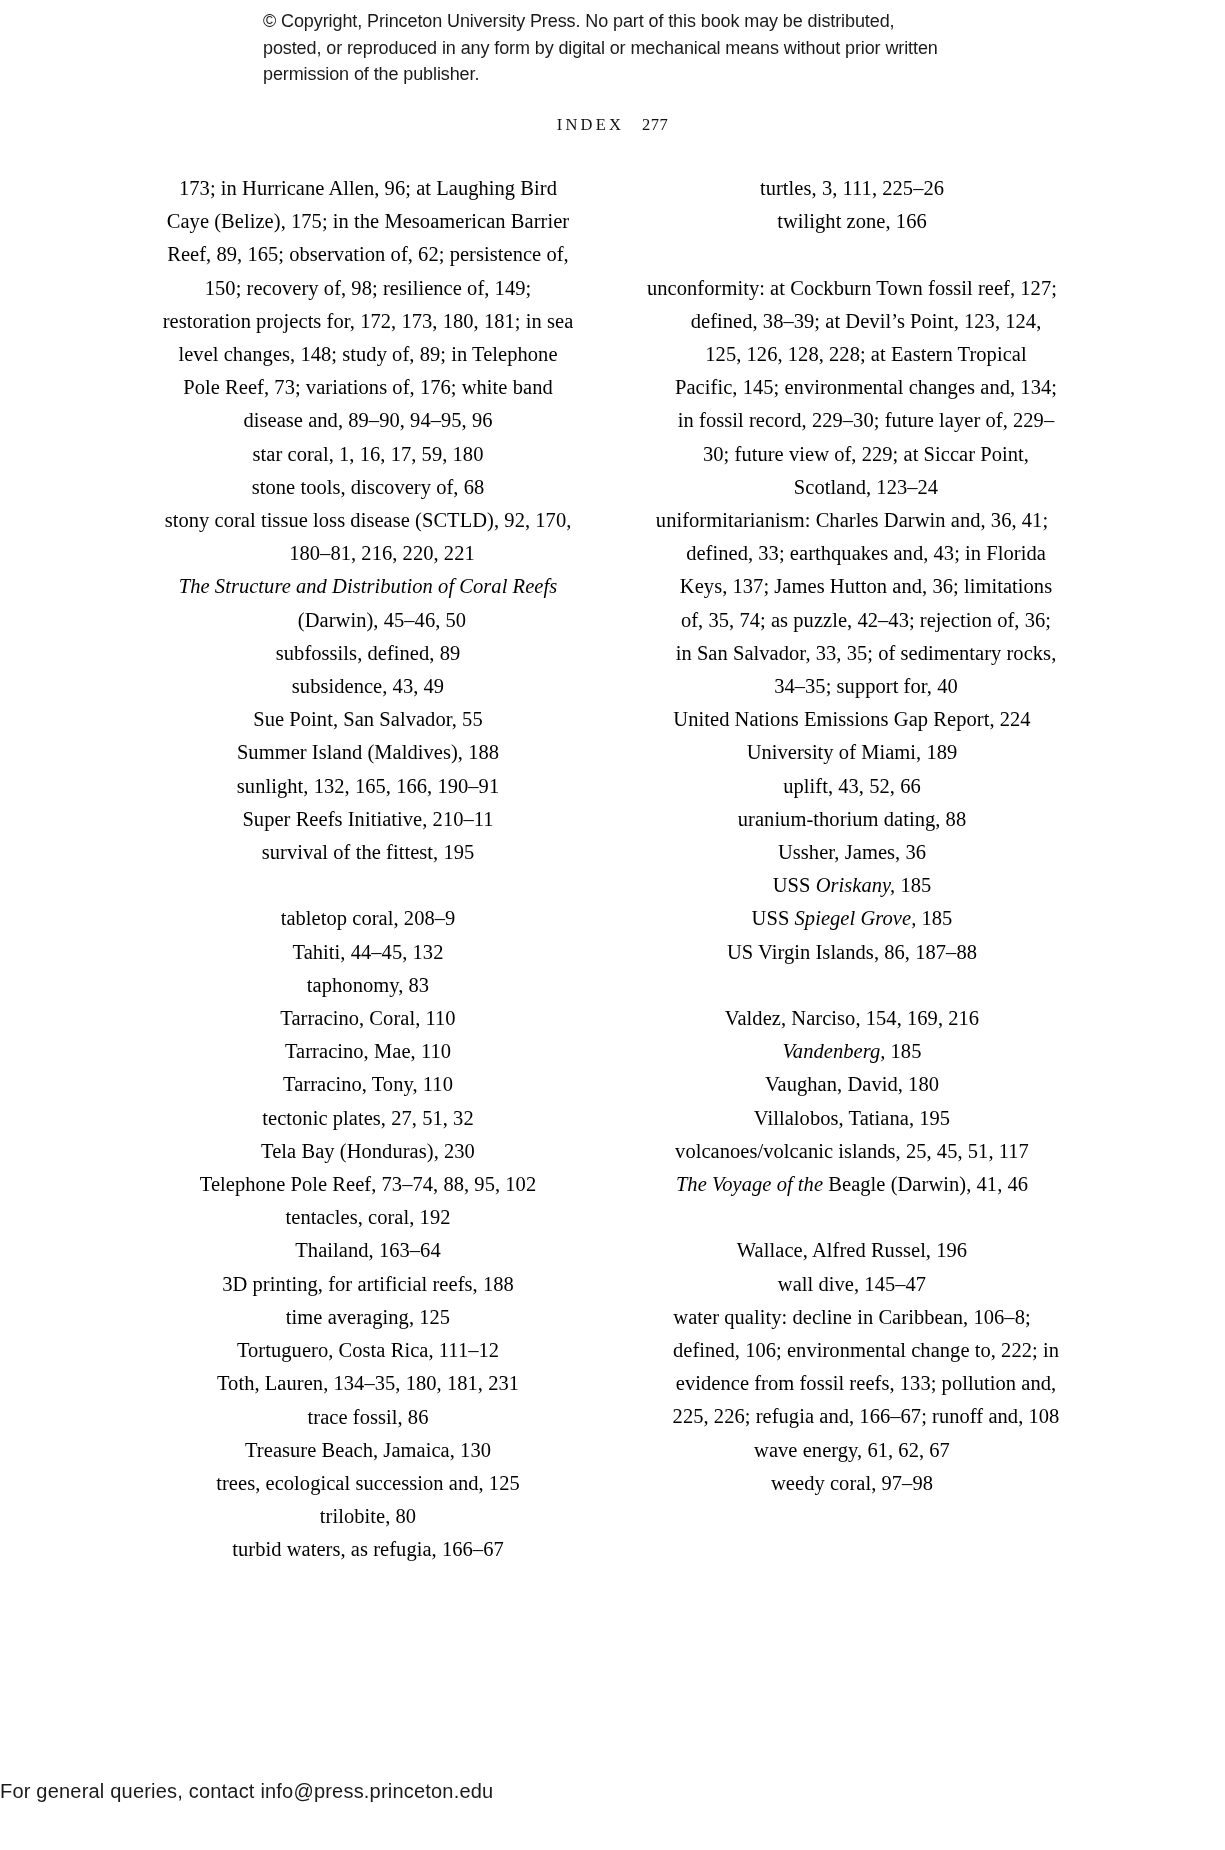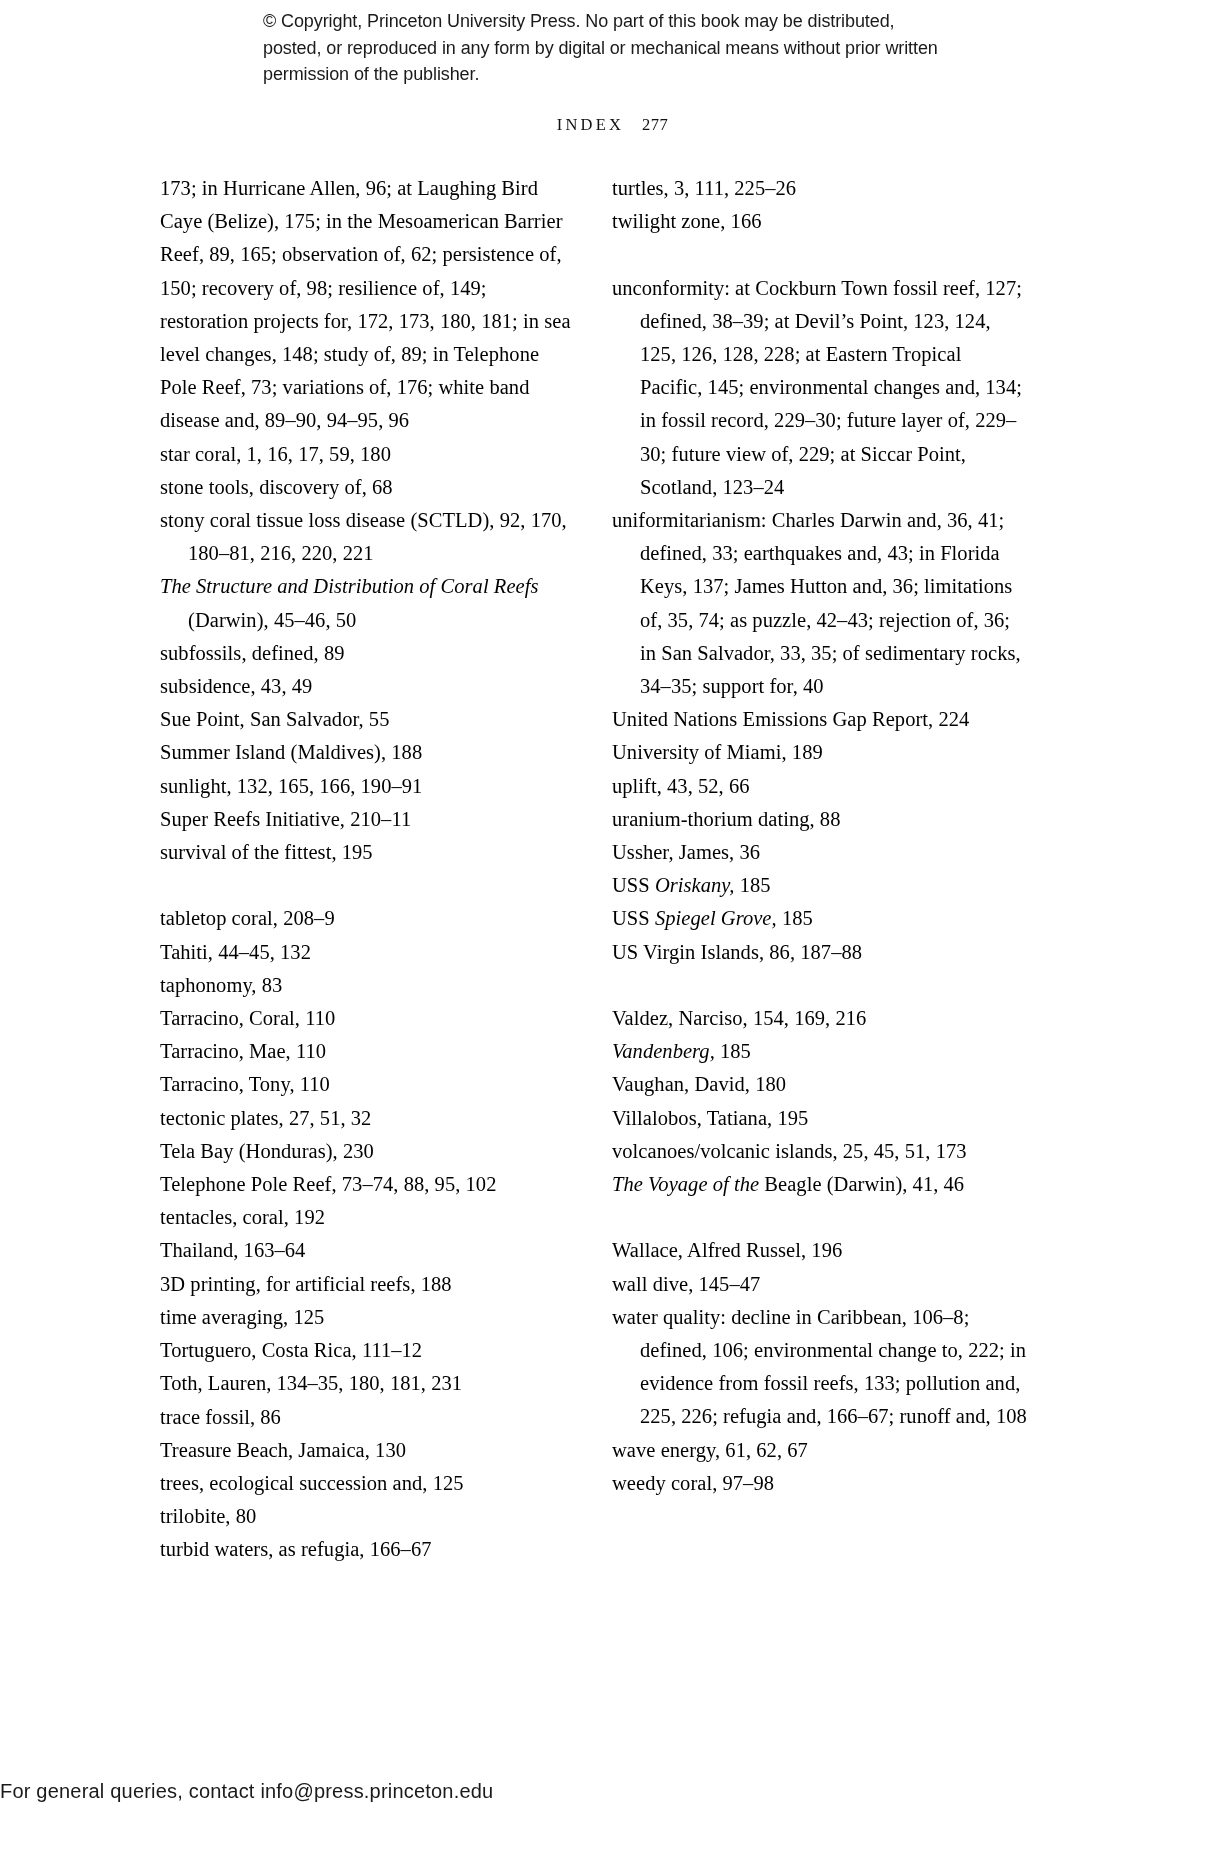--- a/index.html
+++ b/index.html
@@ -53,7 +53,8 @@
     top: 172px;
     width: 900px;
     display: flex;
-    gap: 36px;
+    gap: 68px;
+    text-align: center;
   }
   .col {
     width: 416px;

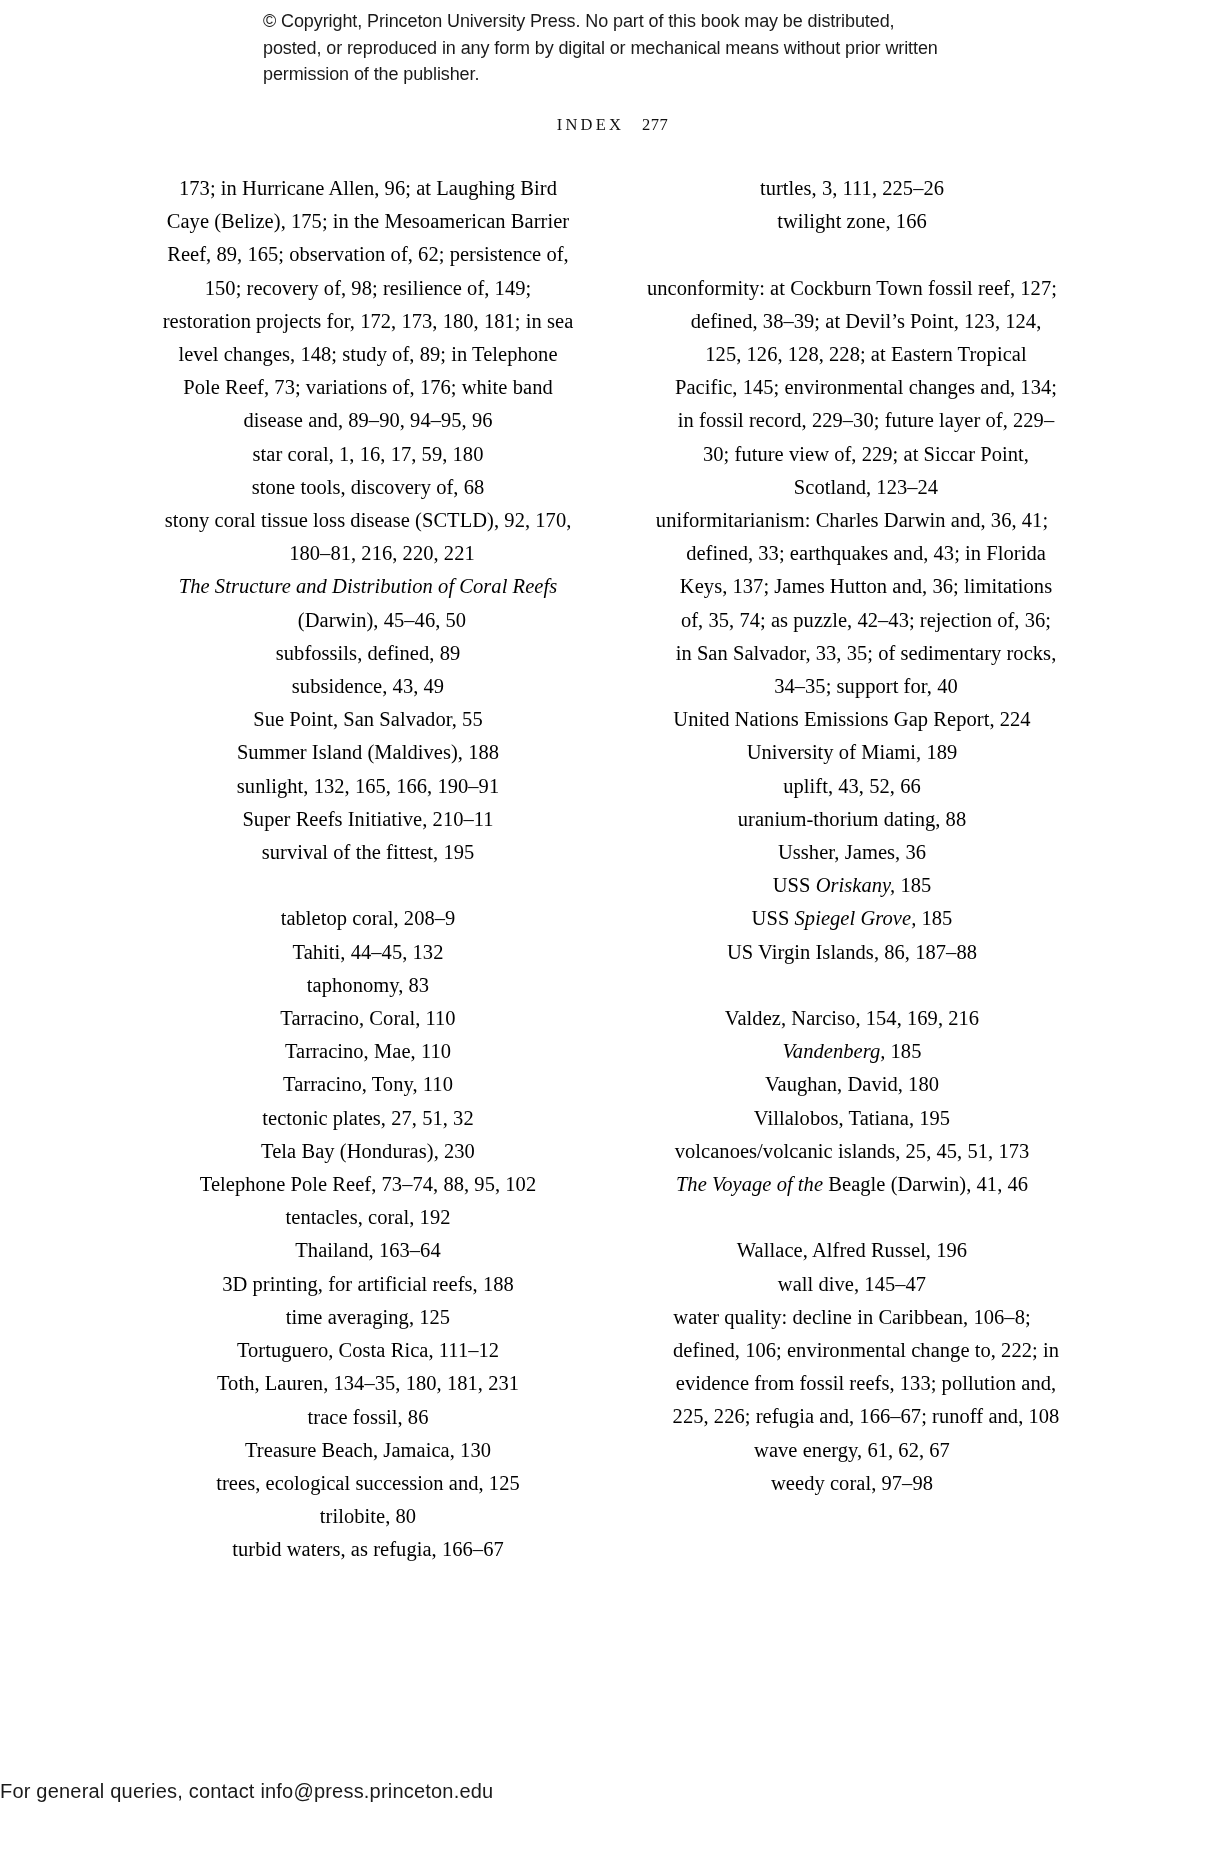--- a/index.html
+++ b/index.html
@@ -155,7 +155,7 @@
         <p class="entry"><i>Vandenberg,</i> 185</p>
         <p class="entry">Vaughan, David, 180</p>
         <p class="entry">Villalobos, Tatiana, 195</p>
-        <p class="entry">volcanoes/volcanic islands, 25, 45, 51, 173</p>
+        <p class="entry">volcanoes/volcanic islands, 25, 45, 51, 117</p>
         <p class="entry"><i>The Voyage of the</i> Beagle (Darwin), 41, 46</p>
         <div class="gap"></div>
         <p class="entry">Wallace, Alfred Russel, 196</p>

